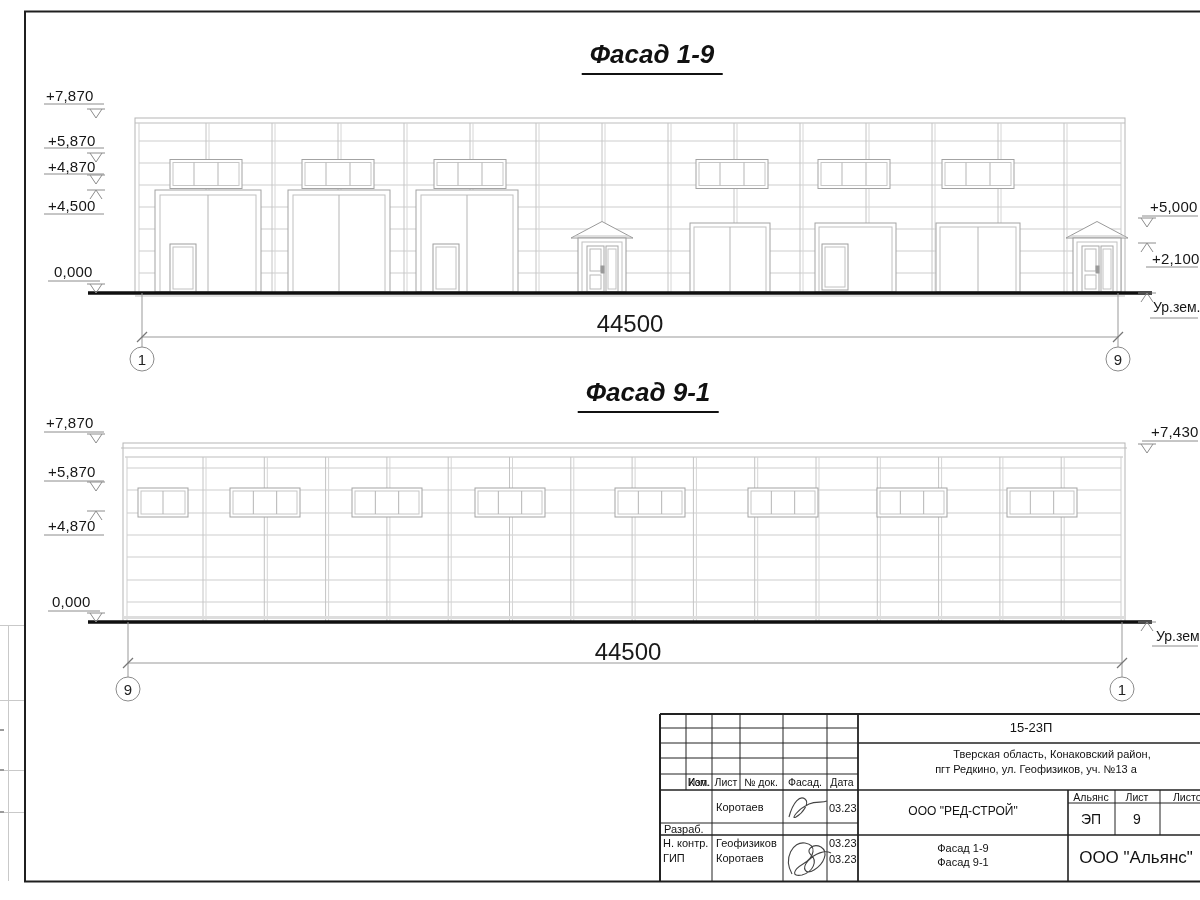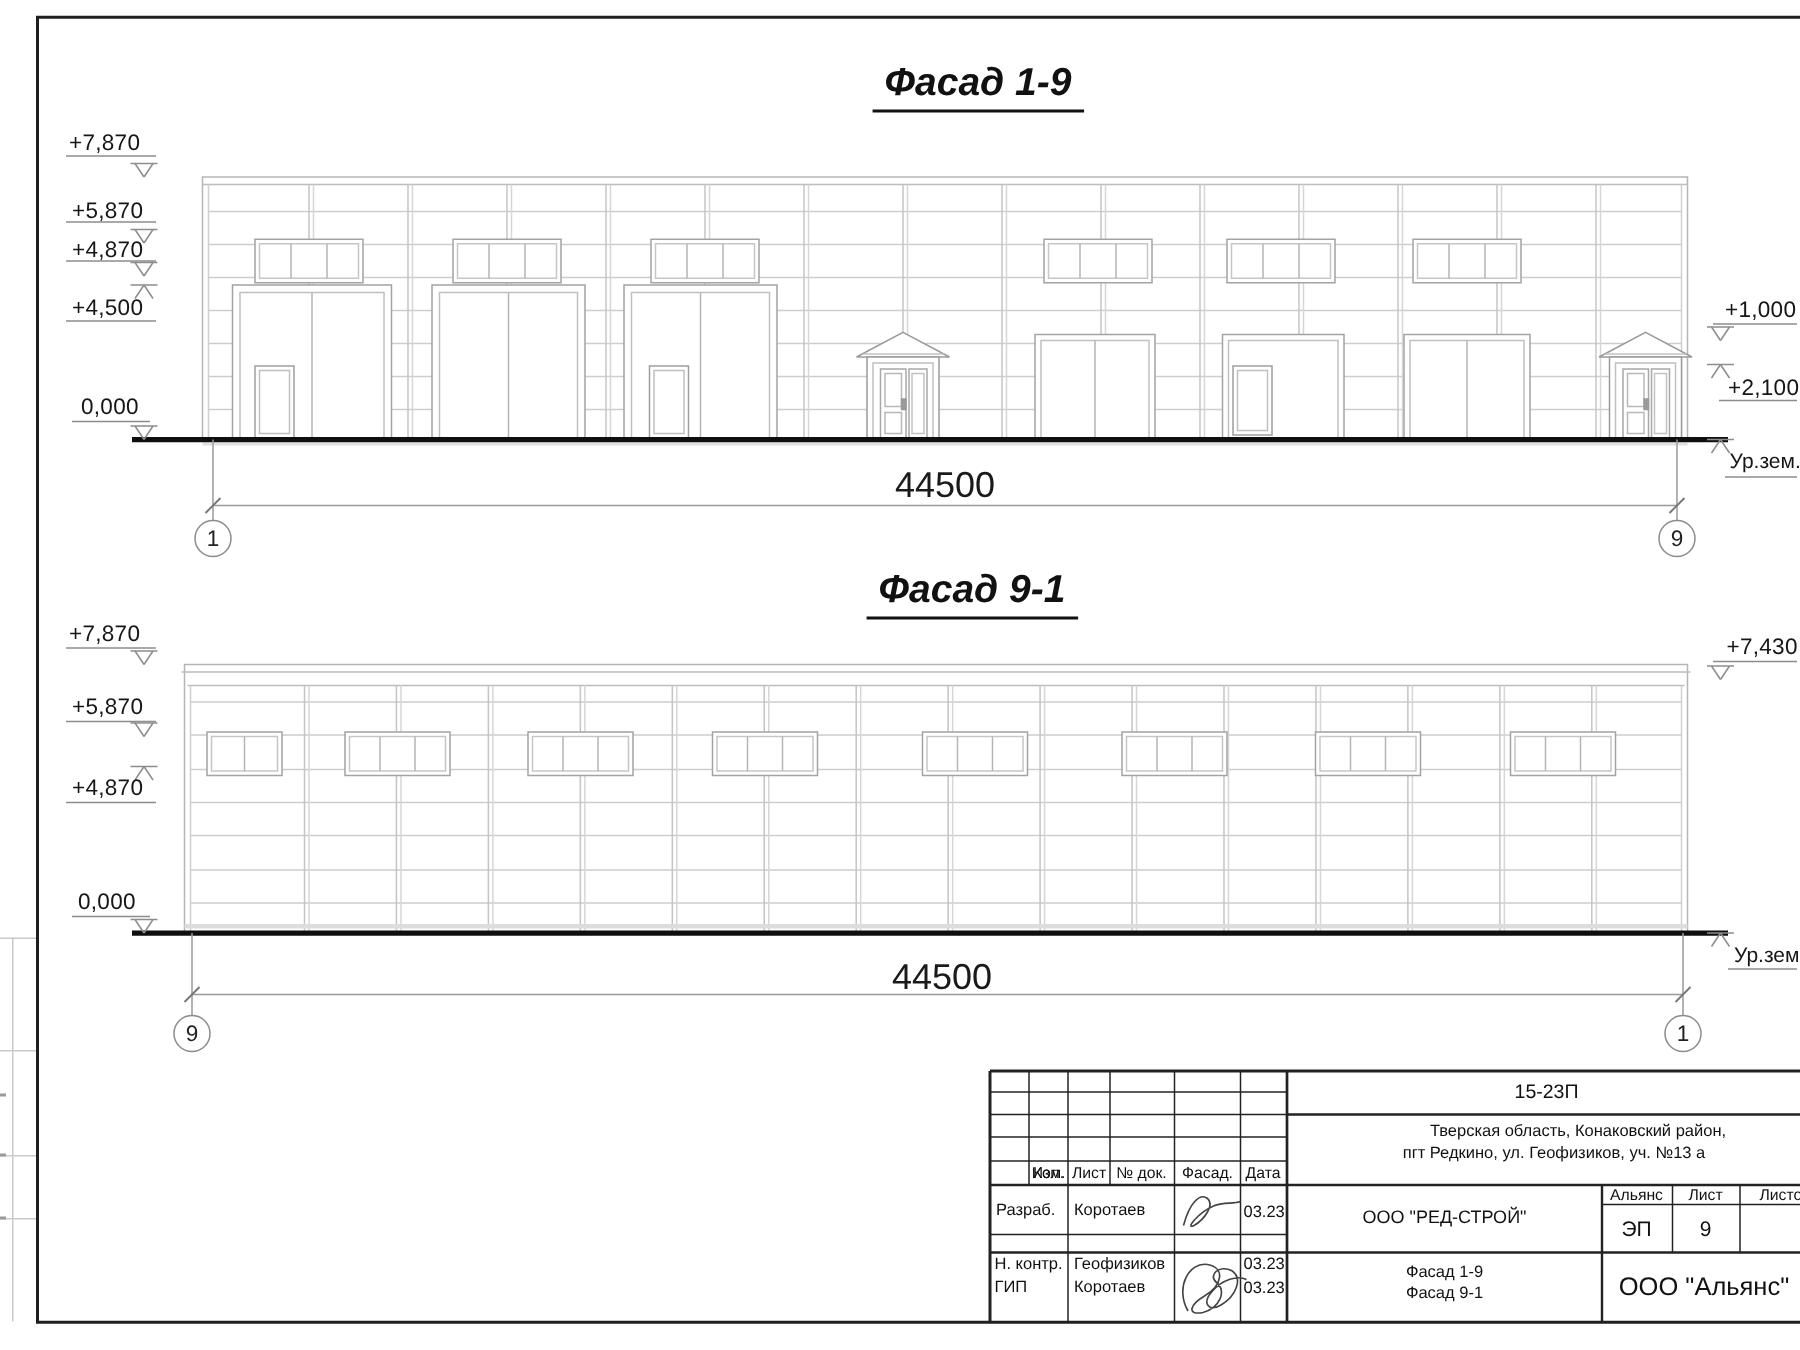--- a/index.html
+++ b/index.html
@@ -339,7 +339,7 @@
   <div class="t elev" style="left:48px;top:197px;">+4,500</div>
   <div class="t elev" style="left:54px;top:263px;">0,000</div>
 
-  <div class="t elev" style="left:1150px;top:198px;">+1,000</div>
+  <div class="t elev" style="left:1150px;top:198px;">+5,000</div>
   <div class="t elev" style="left:1152px;top:250px;">+2,100</div>
   <div class="t gl" style="left:1153px;top:299px;">Ур.зем.</div>
 

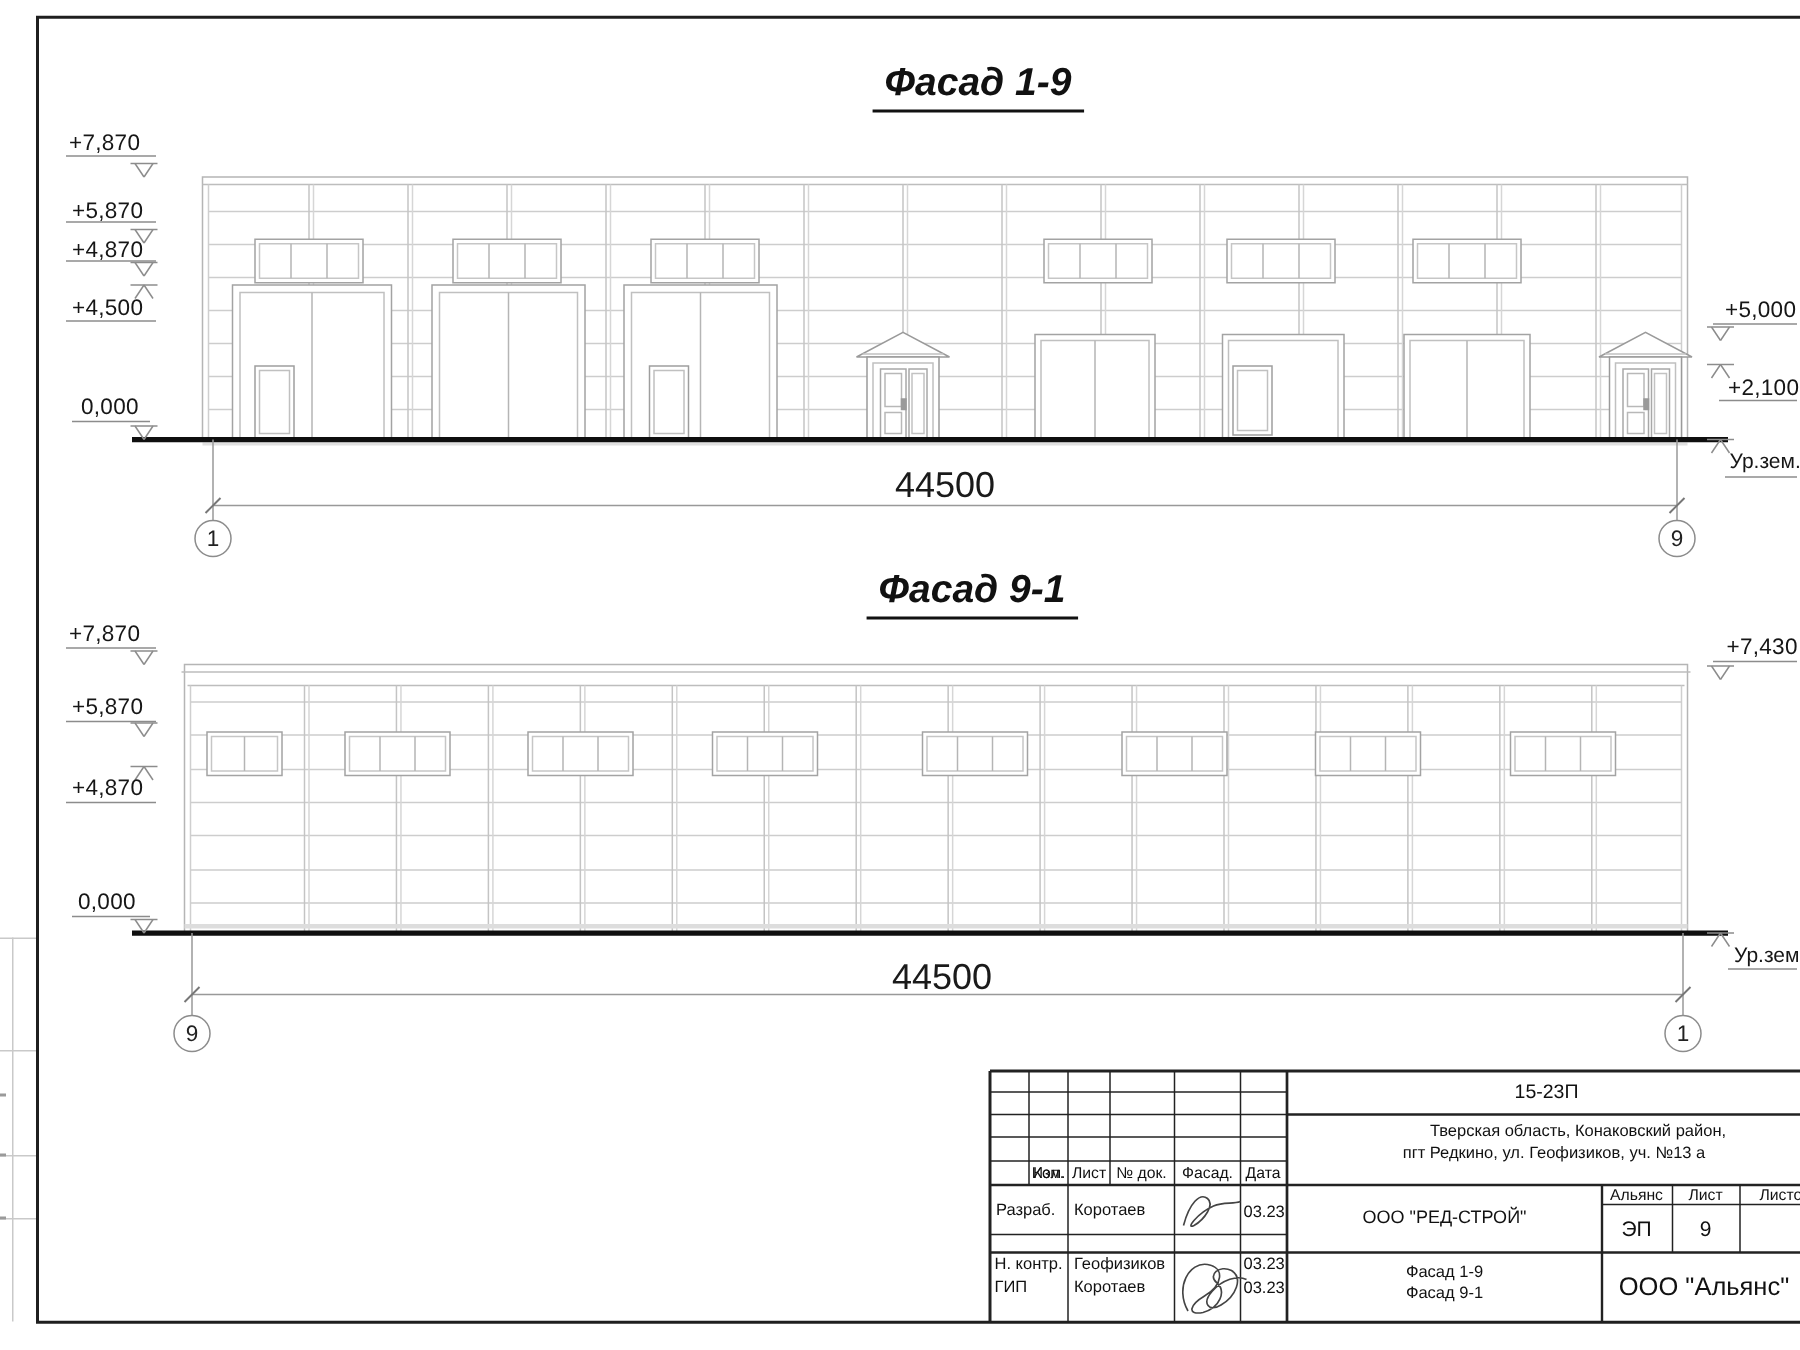--- a/index.html
+++ b/index.html
@@ -380,7 +380,7 @@
   <div class="t c s10" style="left:805px;top:776px;">Фасад.</div>
   <div class="t c s10" style="left:842px;top:776px;">Дата</div>
 
-  <div class="t s11" style="left:664px;top:801px;">Разраб.</div>
+  <div class="t s11" style="left:664px;top:823px;">Разраб.</div>
   <div class="t s11" style="left:716px;top:801px;">Коротаев</div>
   <div class="t s11" style="left:829px;top:802px;">03.23</div>
   <div class="t s11" style="left:663px;top:837px;">Н. контр.</div>

